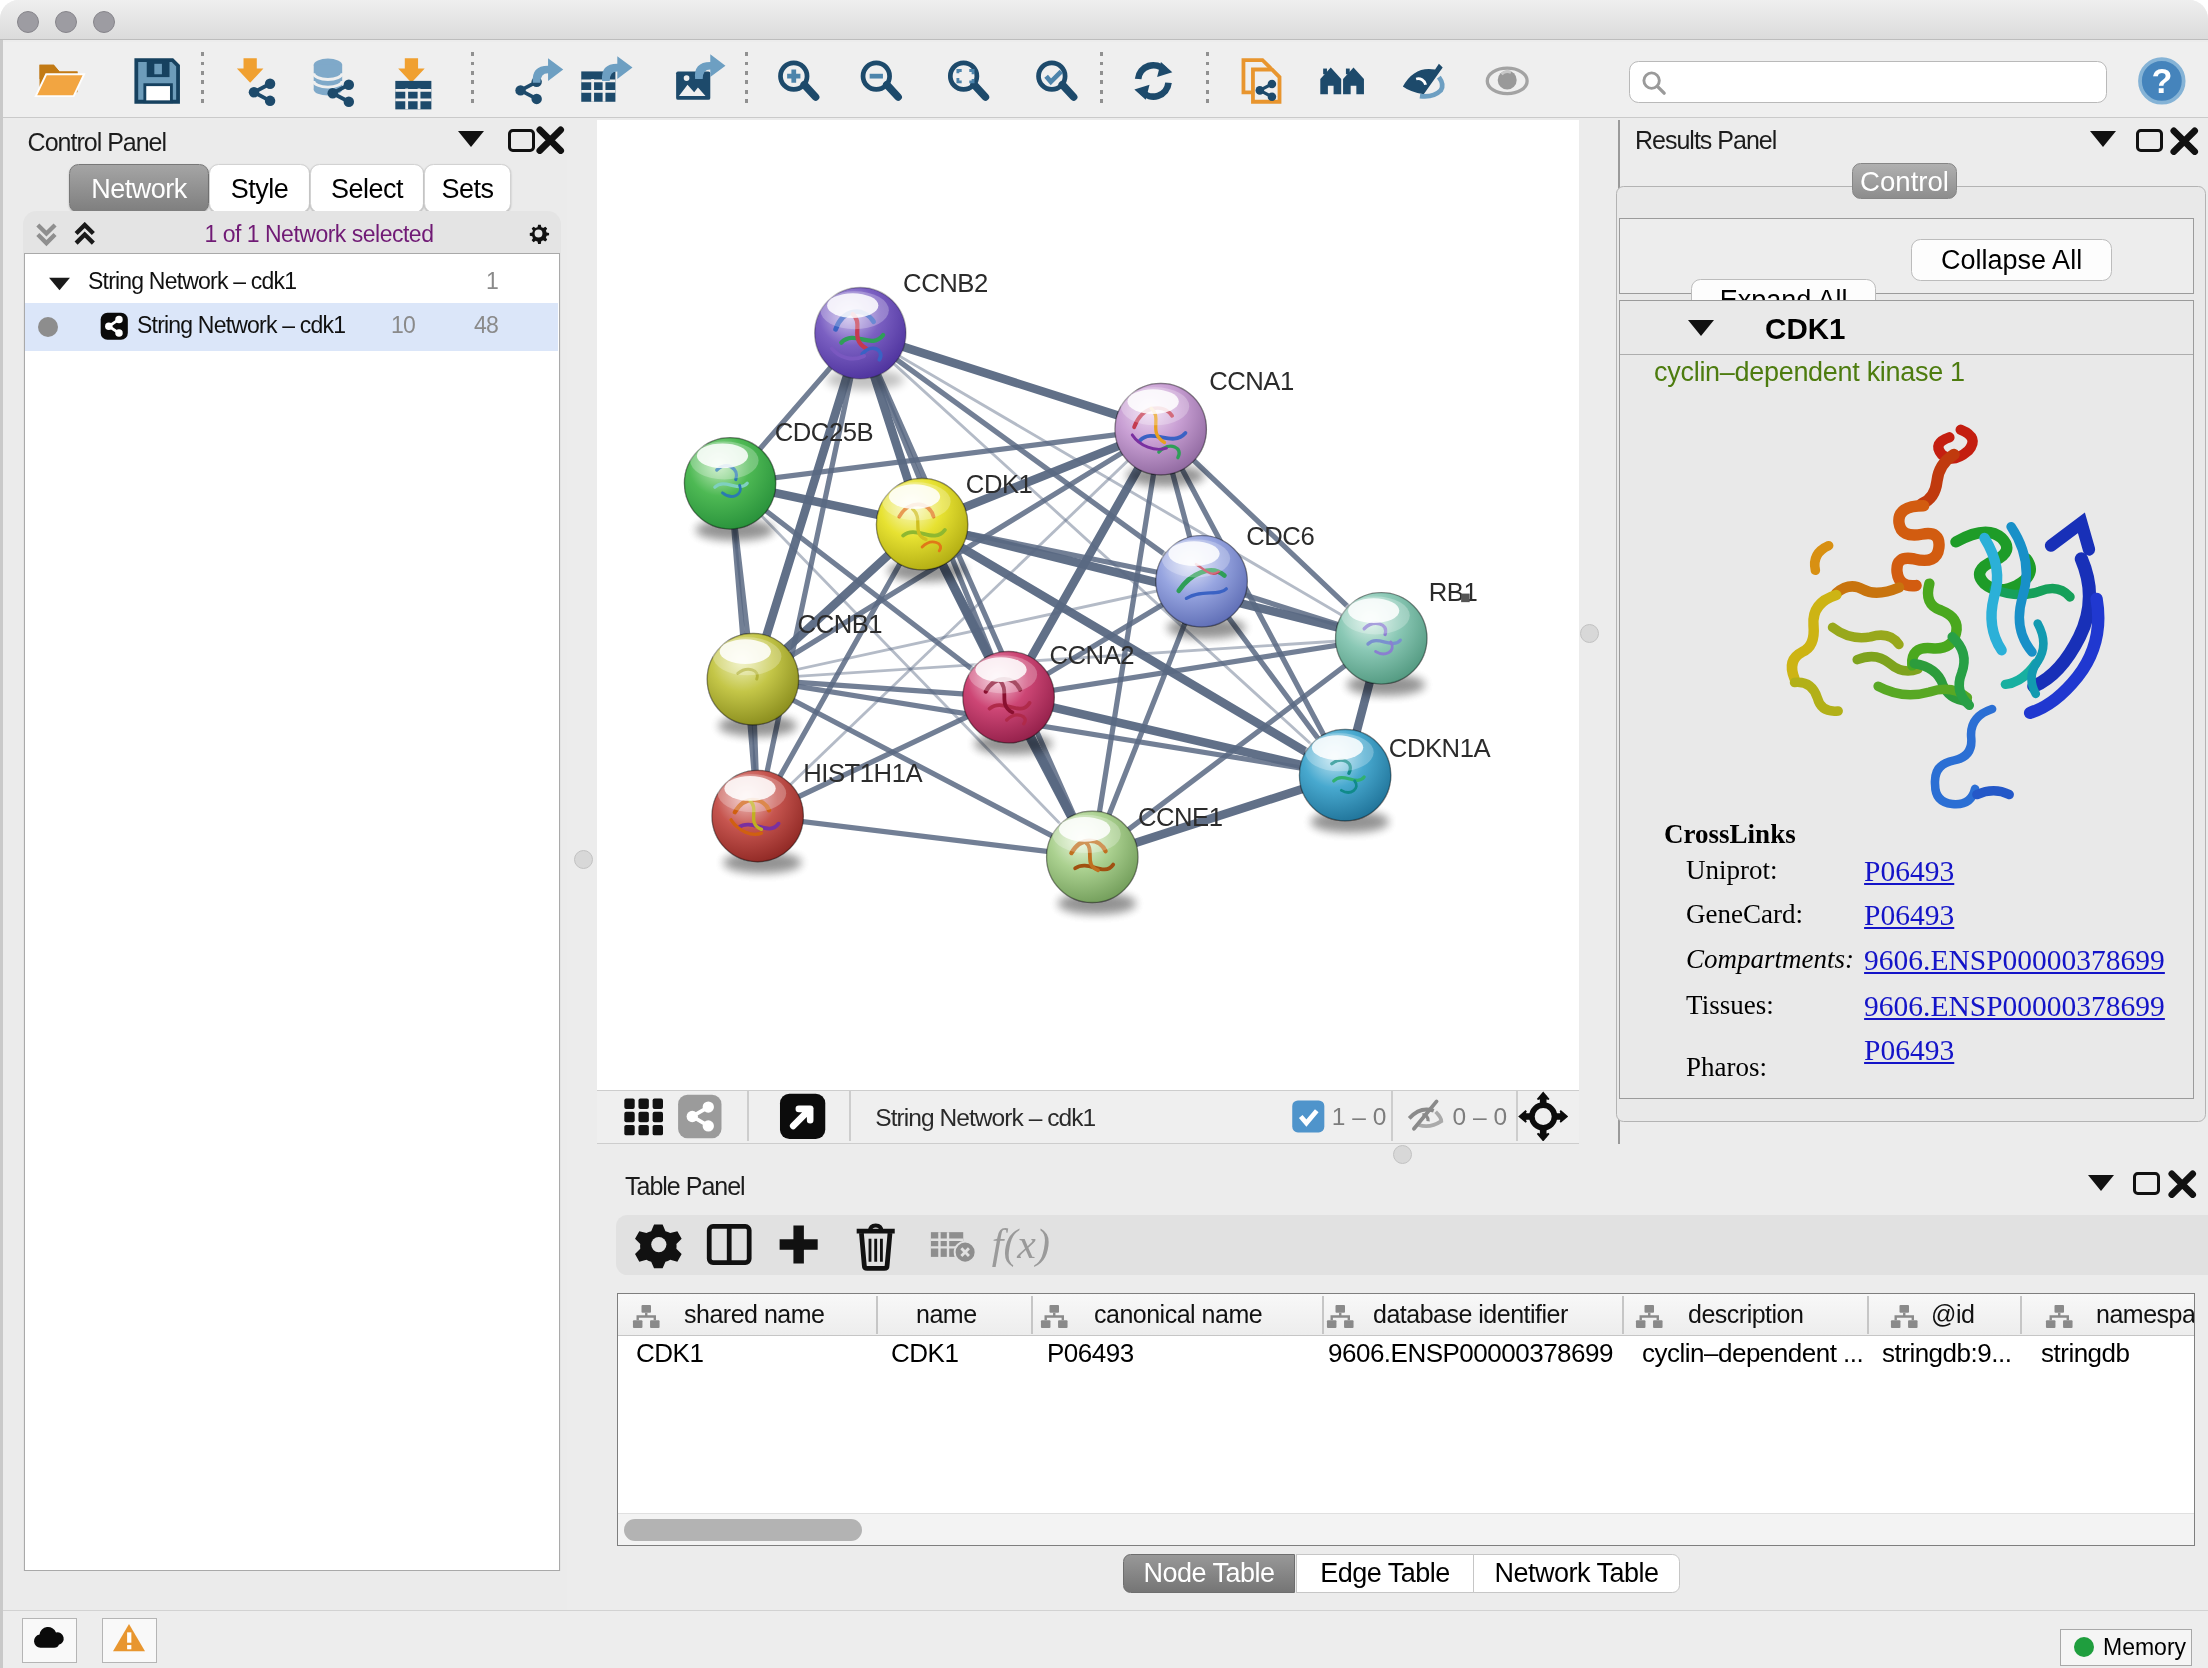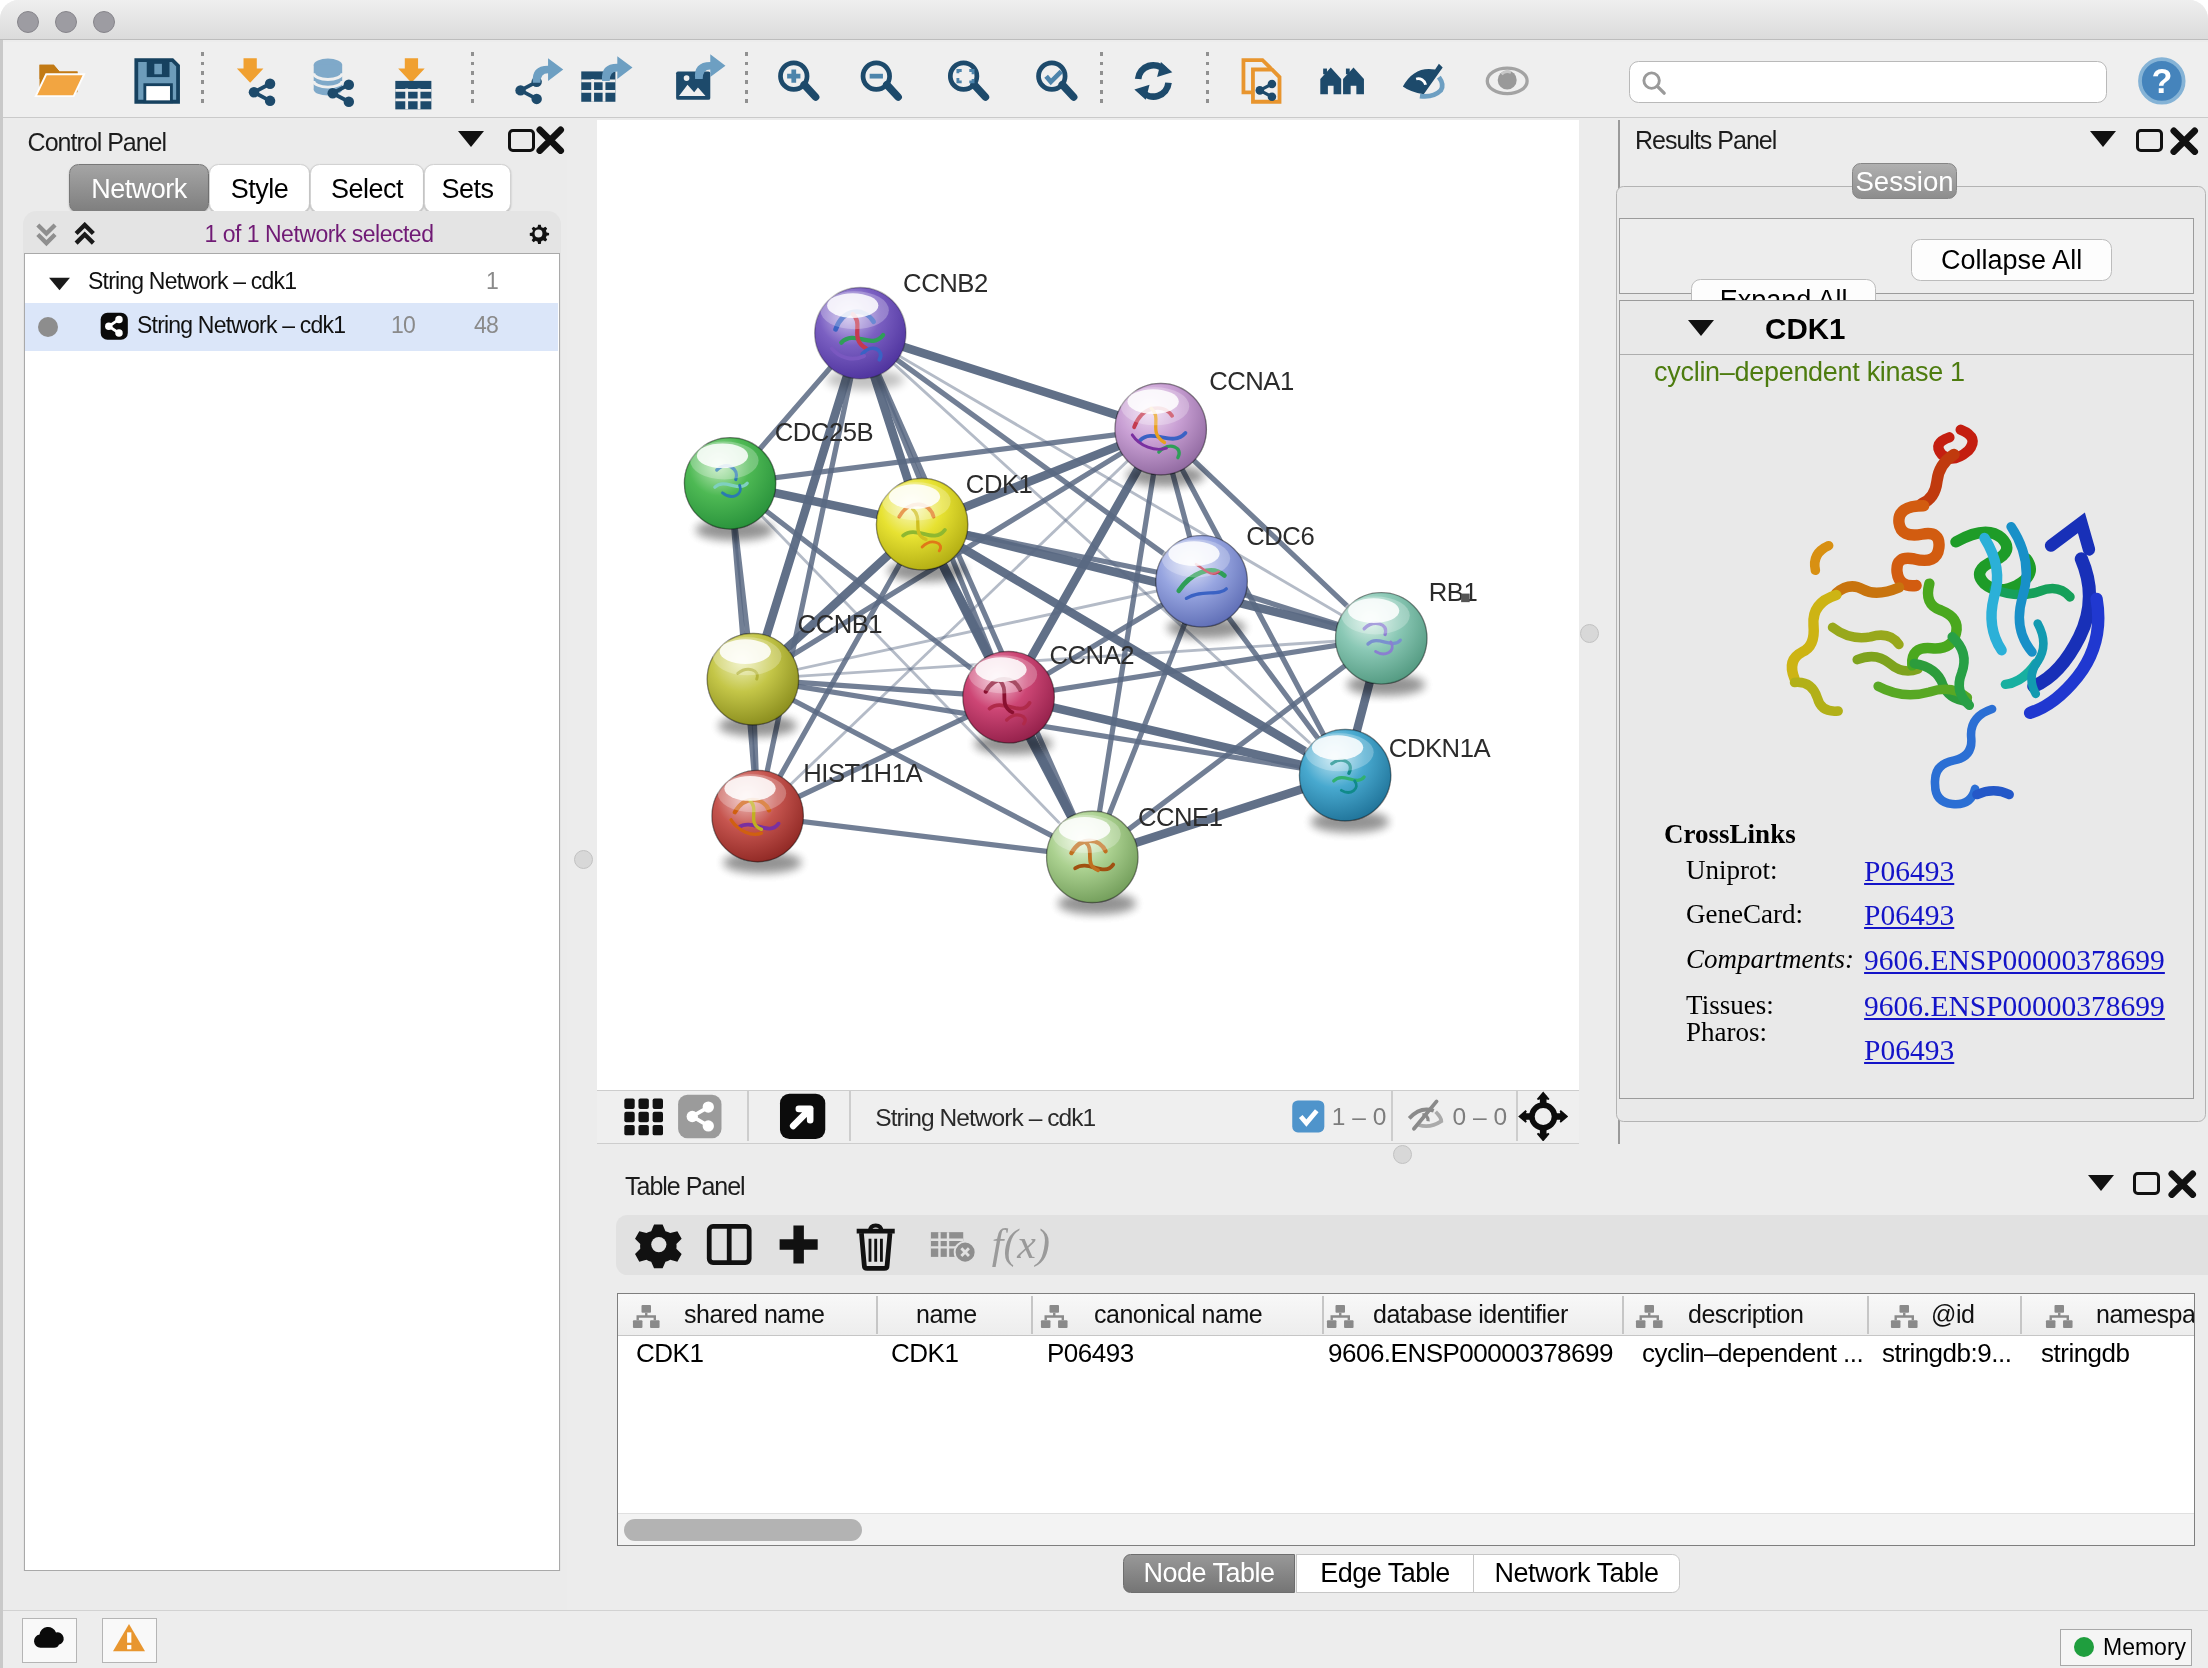--- a/index.html
+++ b/index.html
@@ -823,7 +823,7 @@
   <svg class="abs" style="left:550px; top:6.7px;" width="28.5" height="28.5" viewBox="0 0 30 30">
     <path d="M4 4 L26 26 M26 4 L4 26" stroke="#111" stroke-width="7" stroke-linecap="round"></path>
       </svg>
-  <div id="stringtab">Session</div>
+  <div id="stringtab">Control</div>
   <div id="rp-outer">
     <div id="rp-box1">
       <div class="rbtn" style="left:71px; width:185px;margin-top:40px;">Expand All</div>

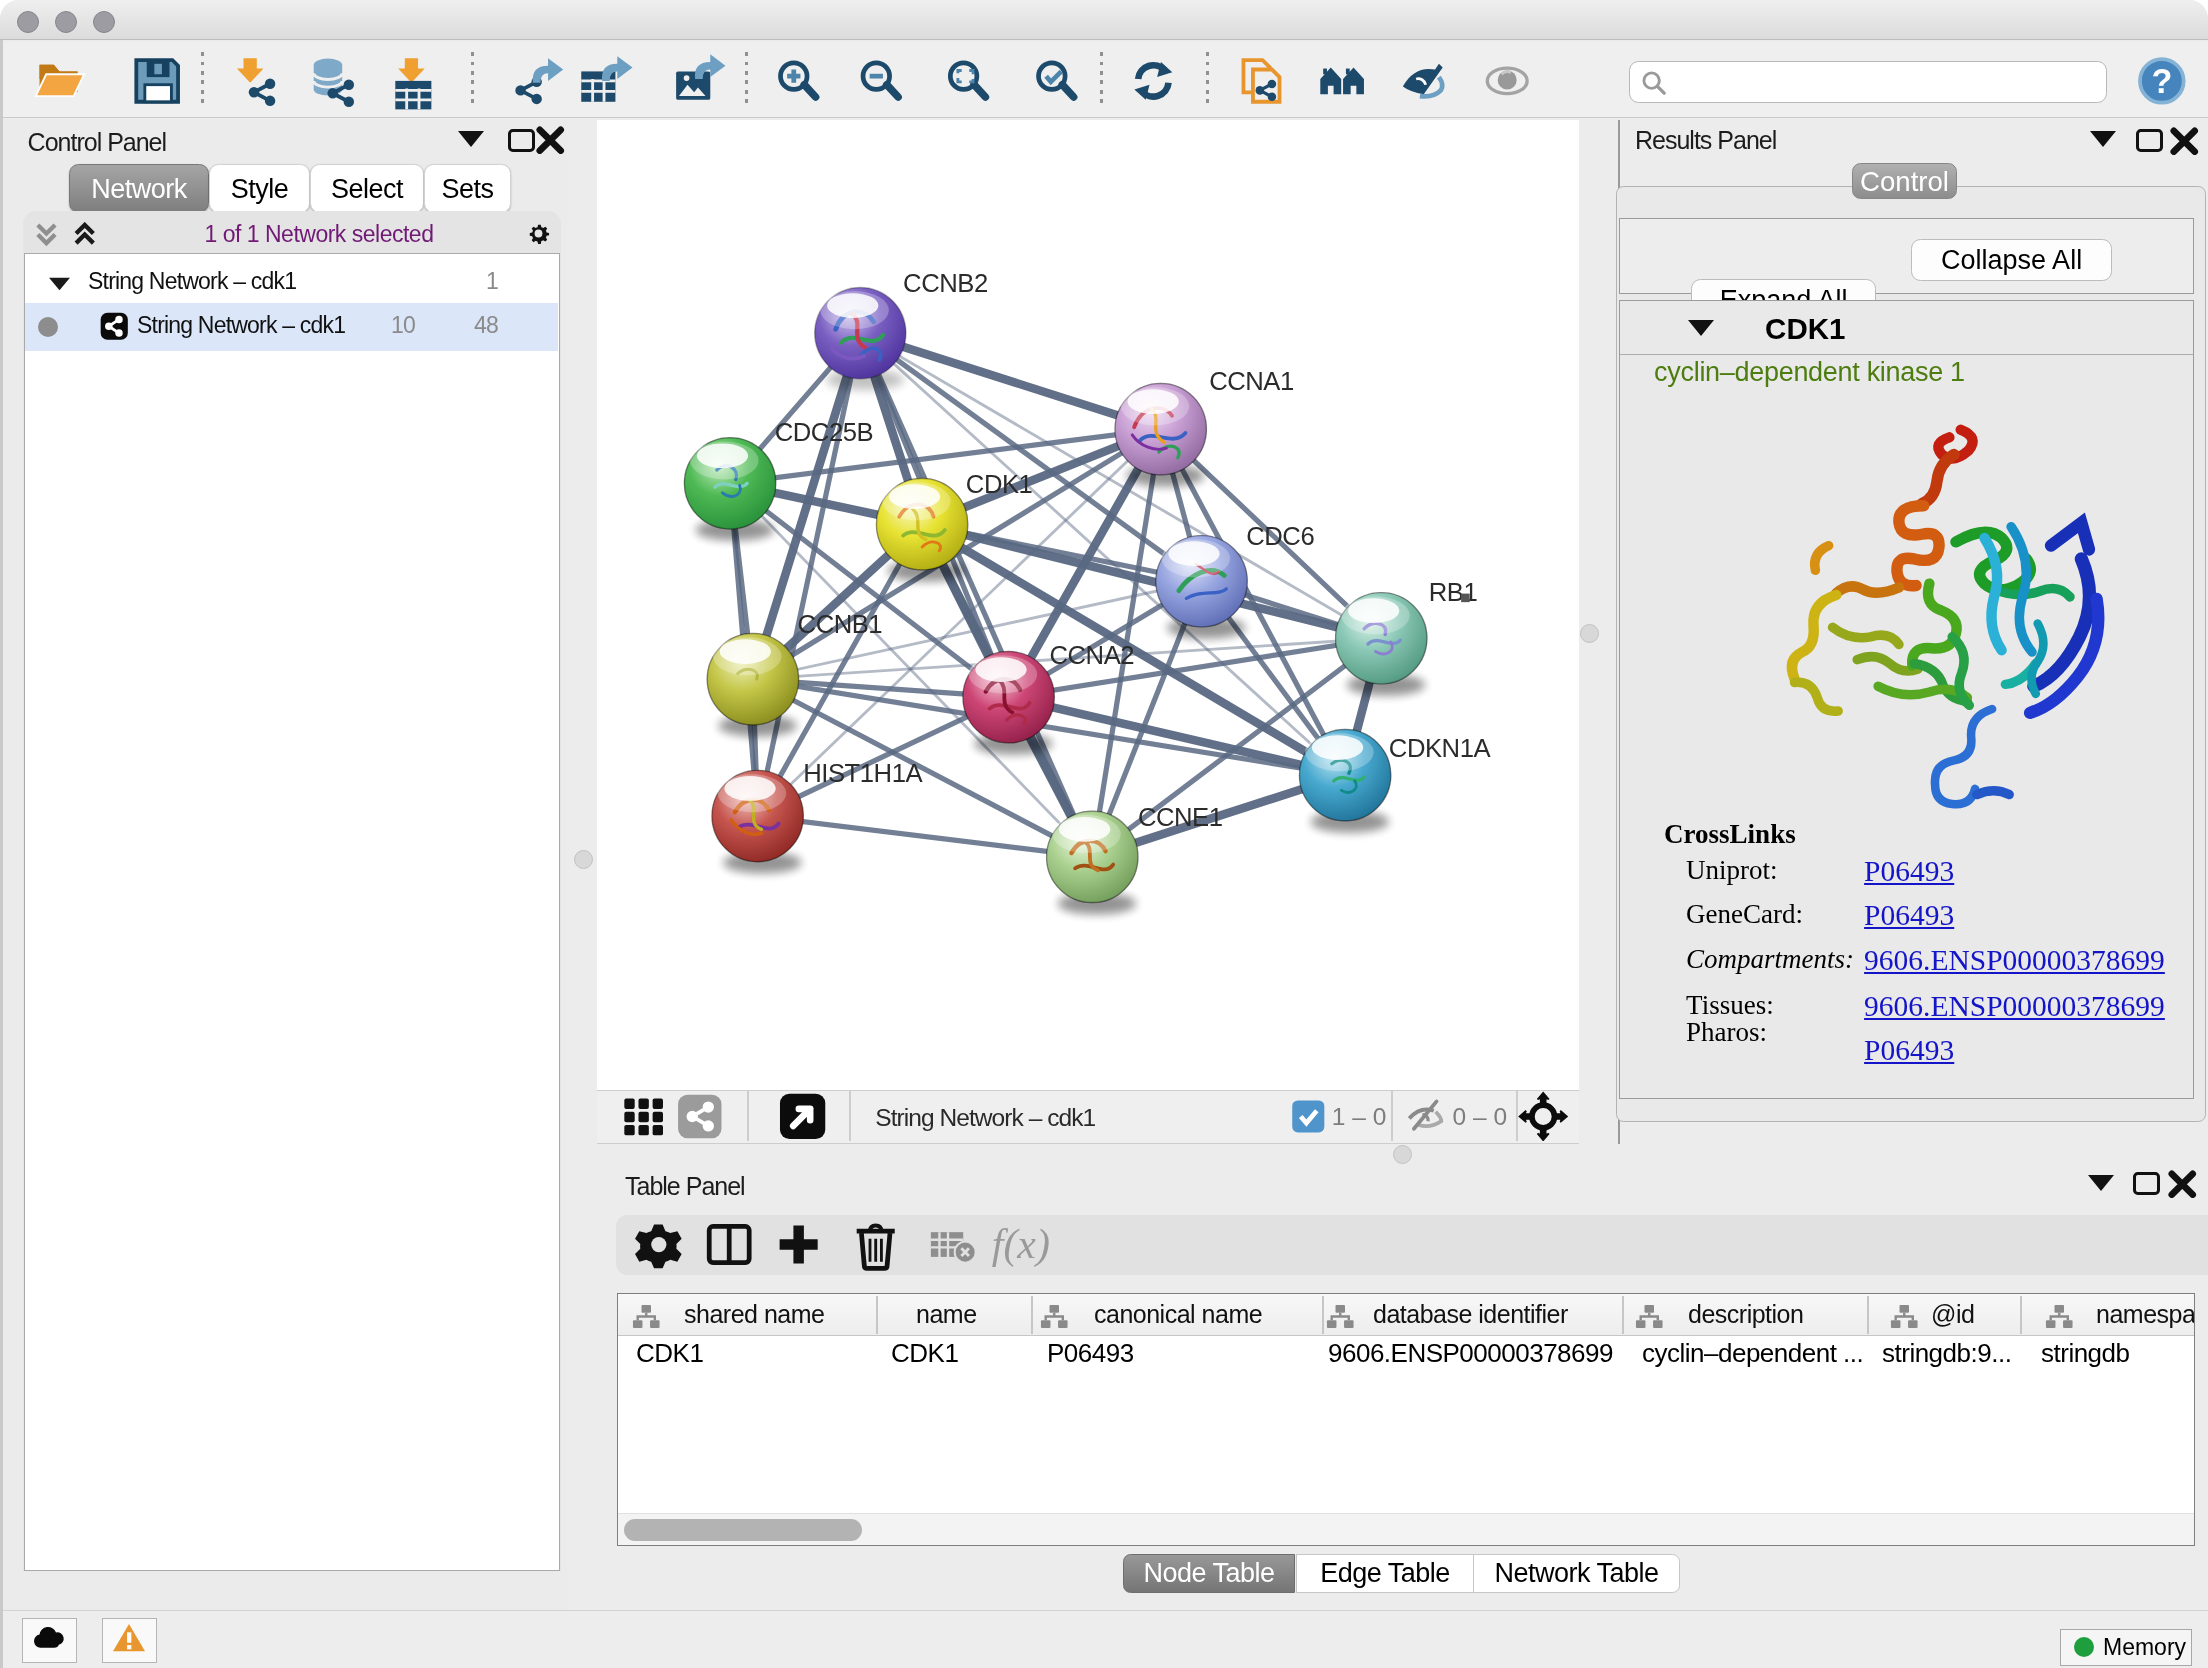--- a/index.html
+++ b/index.html
@@ -872,7 +872,7 @@
       <div class="xlrow xlink" style="top:643px;">9606.ENSP00000378699</div>
       <div class="xlrow" style="top:689px;">Tissues:</div>
       <div class="xlrow xlink" style="top:689px;">9606.ENSP00000378699</div>
-      <div class="xlrow" style="top:716px;">Pharos:</div>
+      <div class="xlrow" style="top:751px;">Pharos:</div>
       <div class="xlrow xlink" style="top:733px;">P06493</div>
     </div>
   </div>

